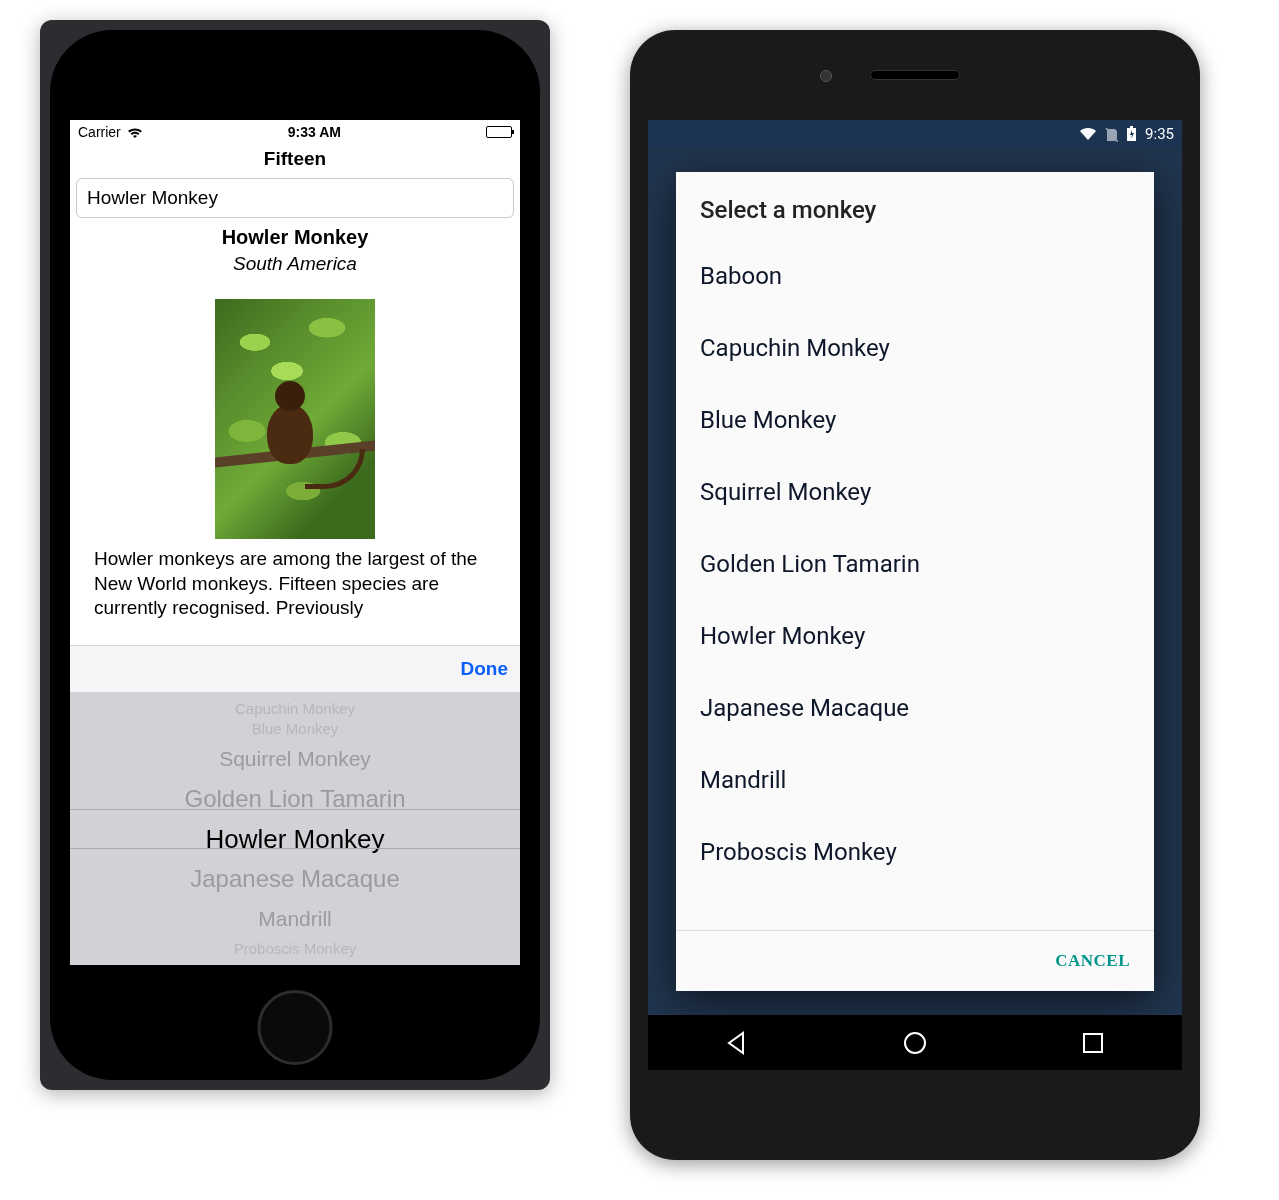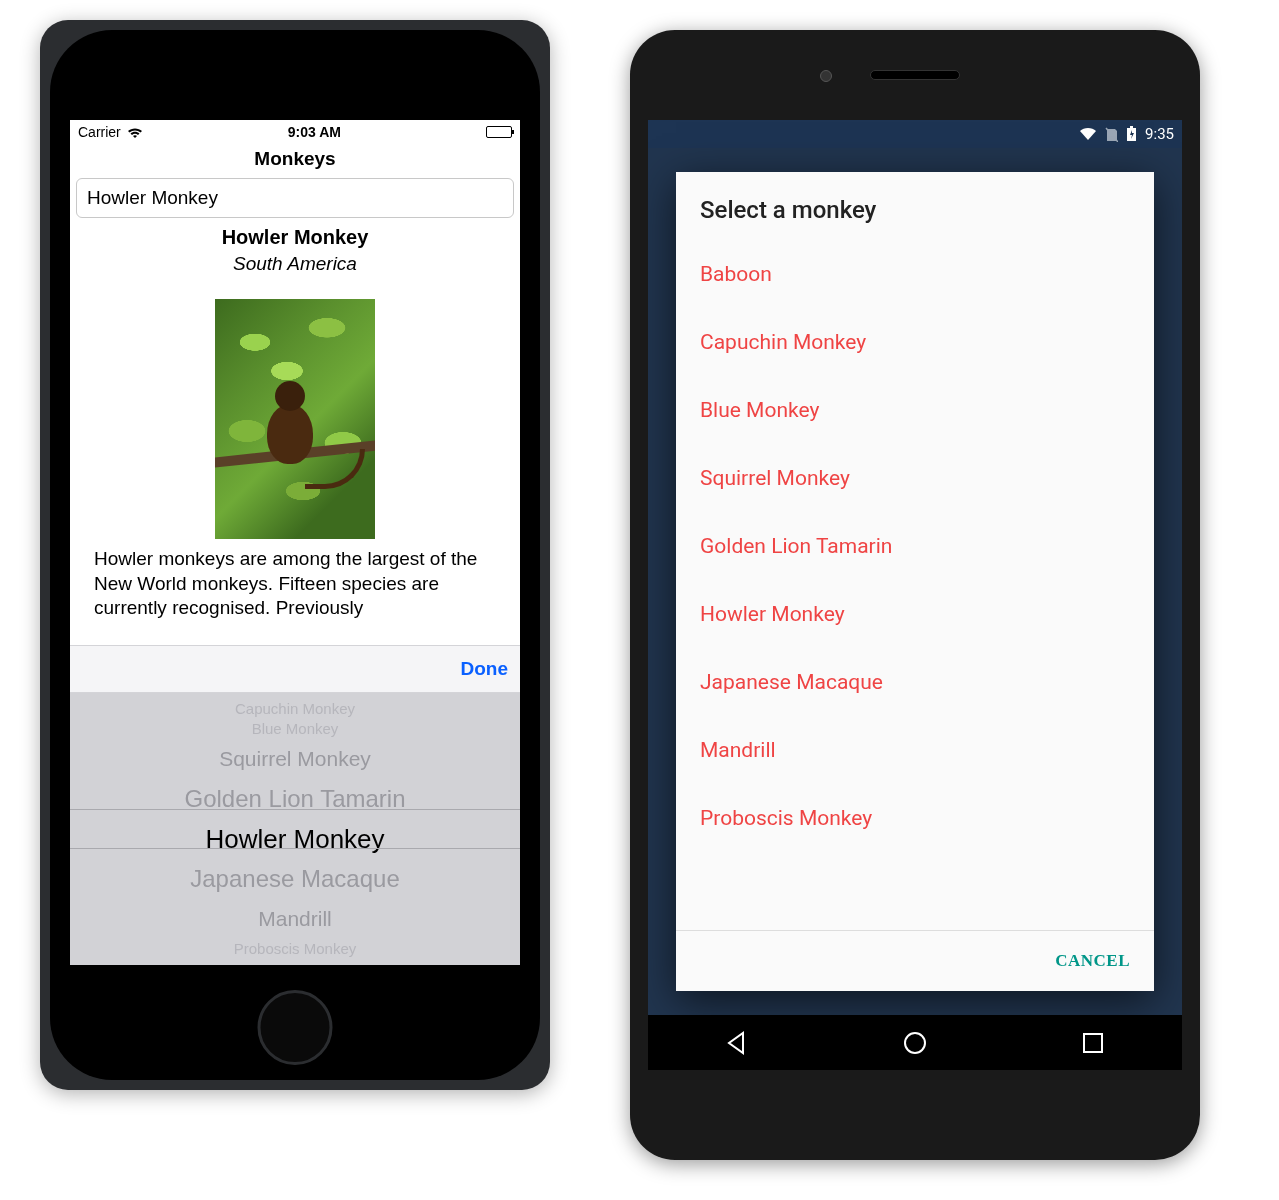--- a/index.html
+++ b/index.html
@@ -18,7 +18,7 @@
     width: 510px;
     height: 1070px;
     background: #2b2d30;
-    border-radius: 28px;
+    border-radius: 12px;
     padding: 10px;
     box-shadow: 0 4px 20px rgba(0,0,0,.3);
     position: relative;

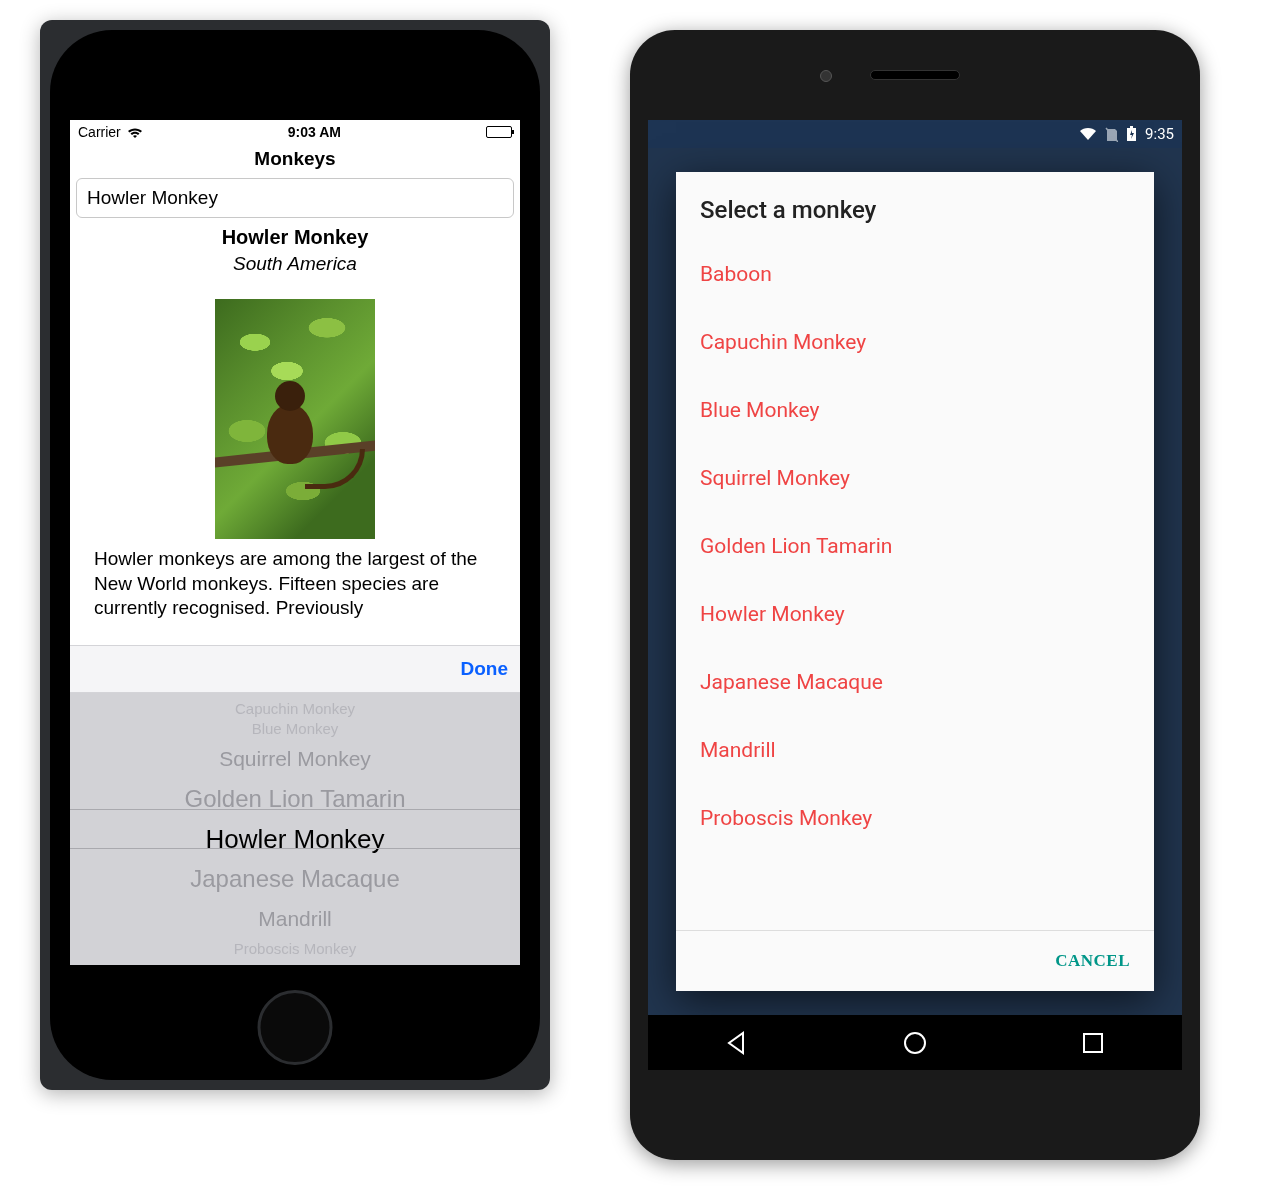--- a/index.html
+++ b/index.html
@@ -302,7 +302,7 @@
               </svg>
           </span>
         </div>
-        <div style="font-weight:600">9:03 AM</div>
+        <div style="font-weight:600">9:33 AM</div>
         <div class="right">
           <span class="ios-battery"><span class="ios-battery-fill"></span></span>
         </div>

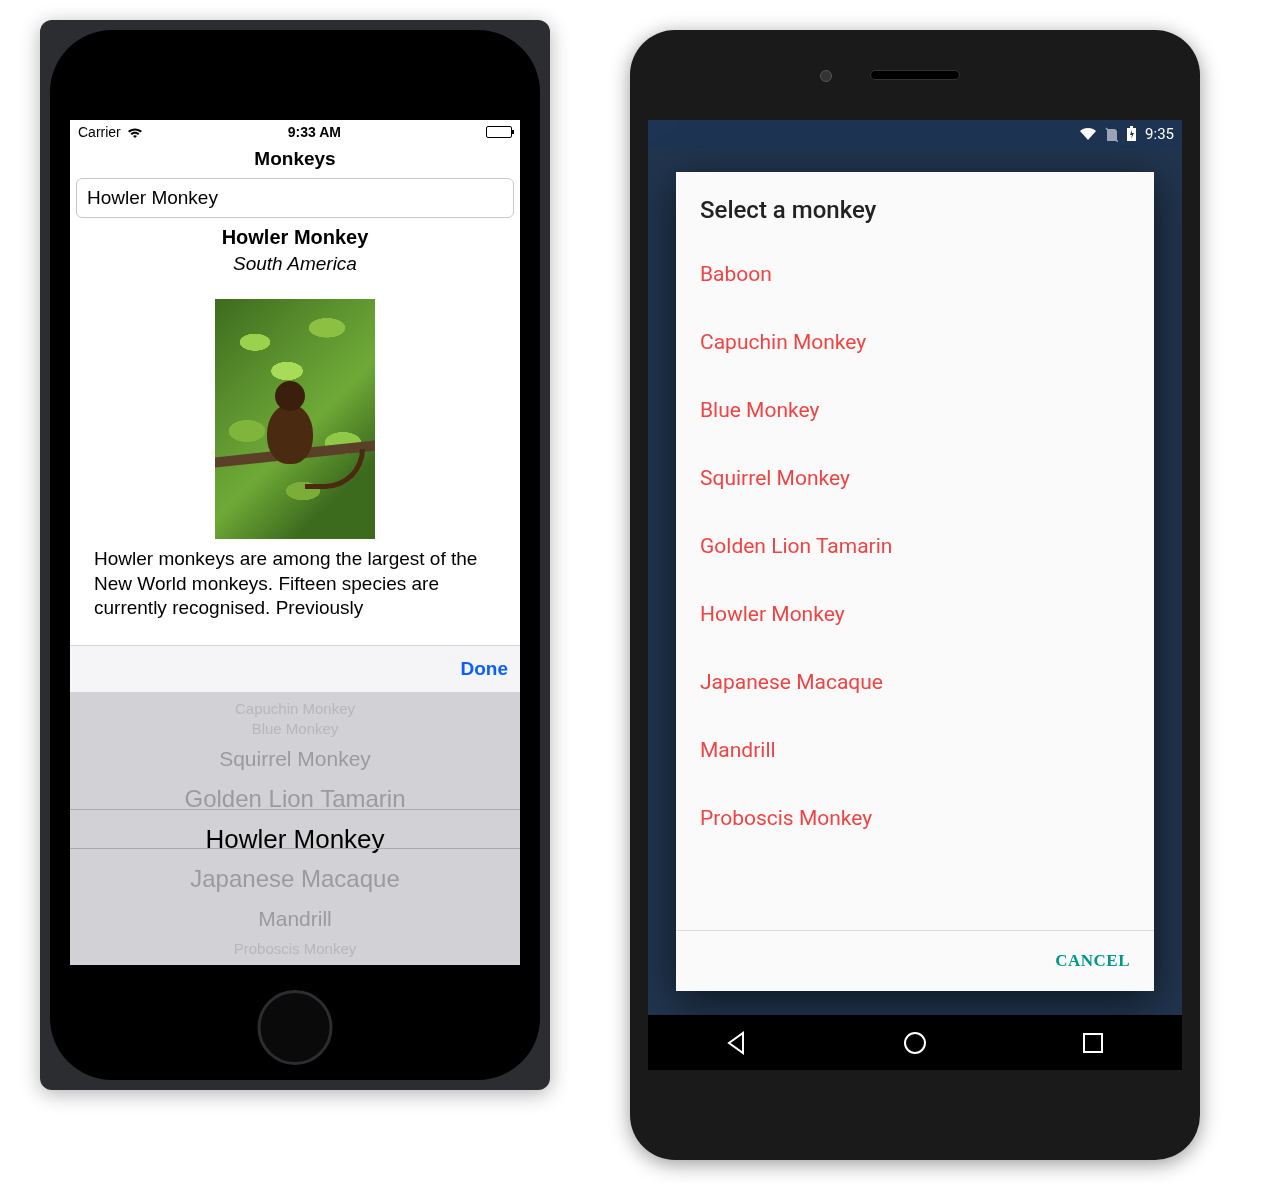--- a/index.html
+++ b/index.html
@@ -308,7 +308,7 @@
         </div>
       </div>
 
-      <div class="ios-title">Monkeys</div>
+      <div class="ios-title">Fifteen</div>
 
       <div class="ios-select">
         <span>Howler Monkey</span>

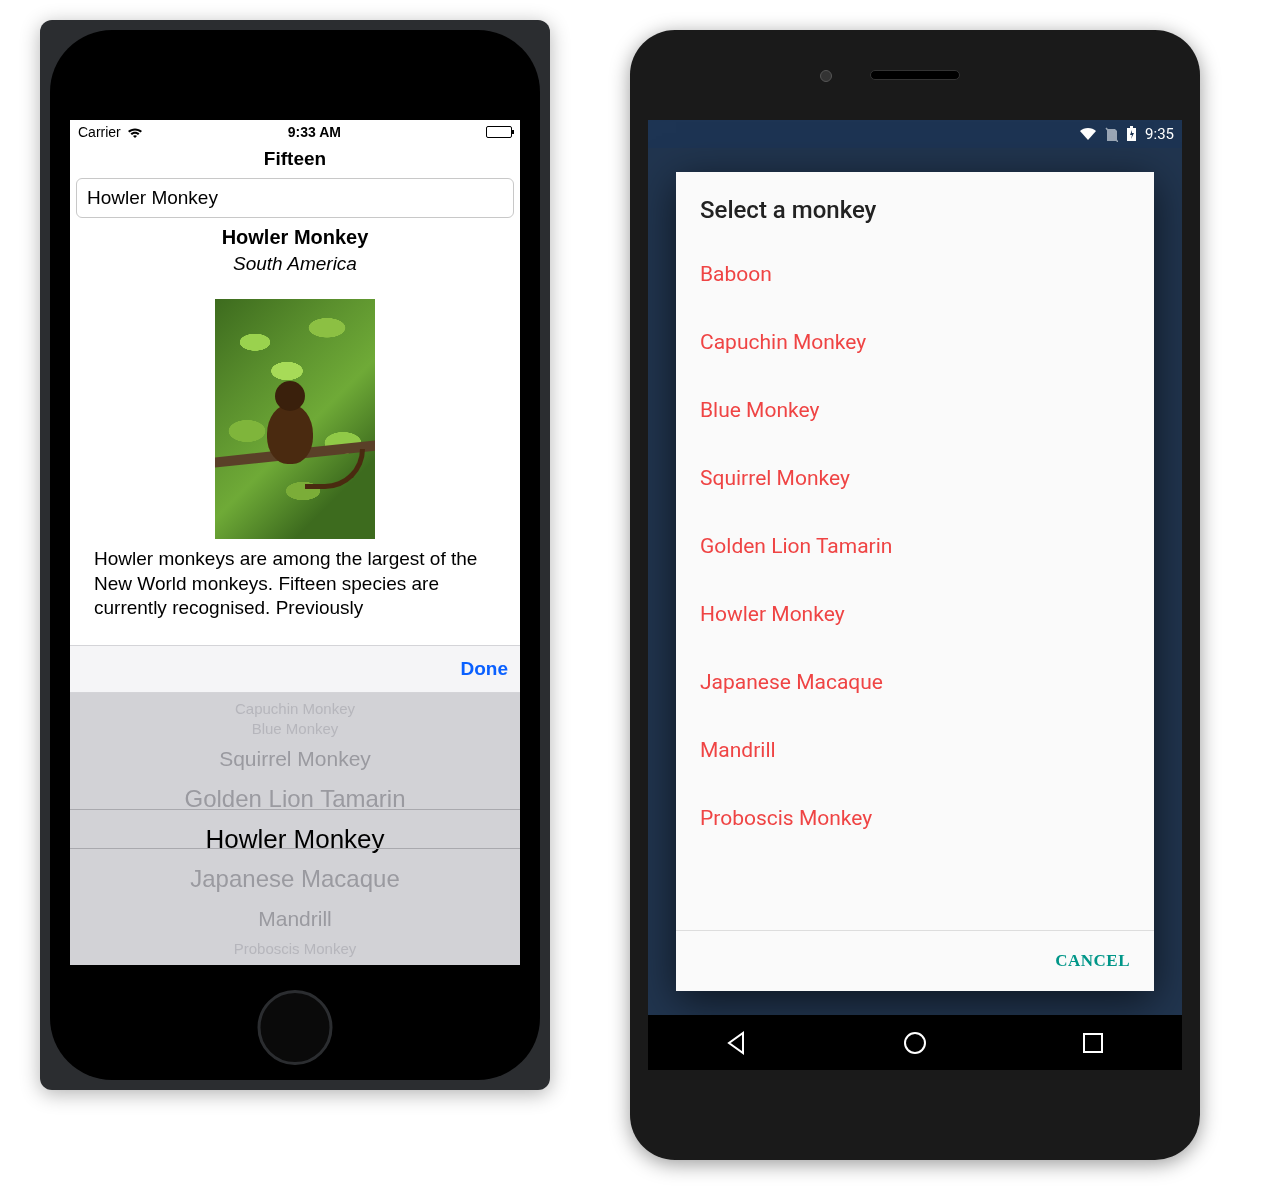--- a/index.html
+++ b/index.html
@@ -267,7 +267,7 @@
     padding: 0 0 0 0;
   }
   .dialog-item {
-    font-size: 21px; color: #ef4444;
+    font-size: 24px; color: #0f172a;
     padding: 22px 24px;
   }
   .dialog-actions {

